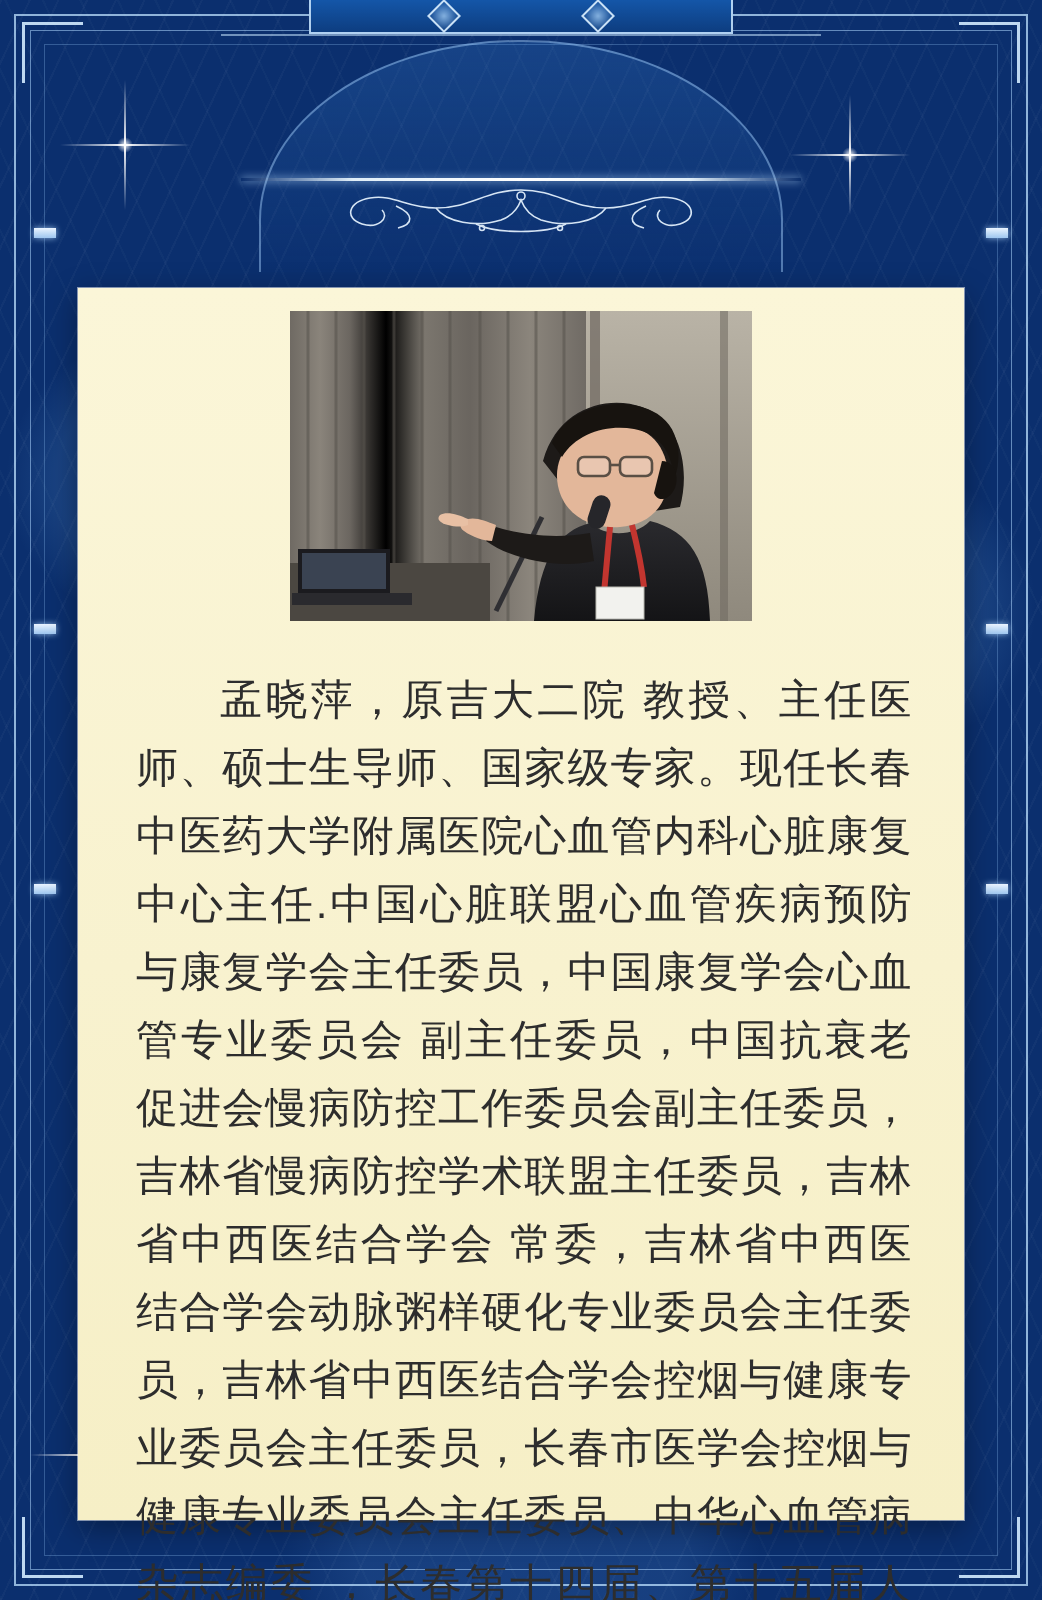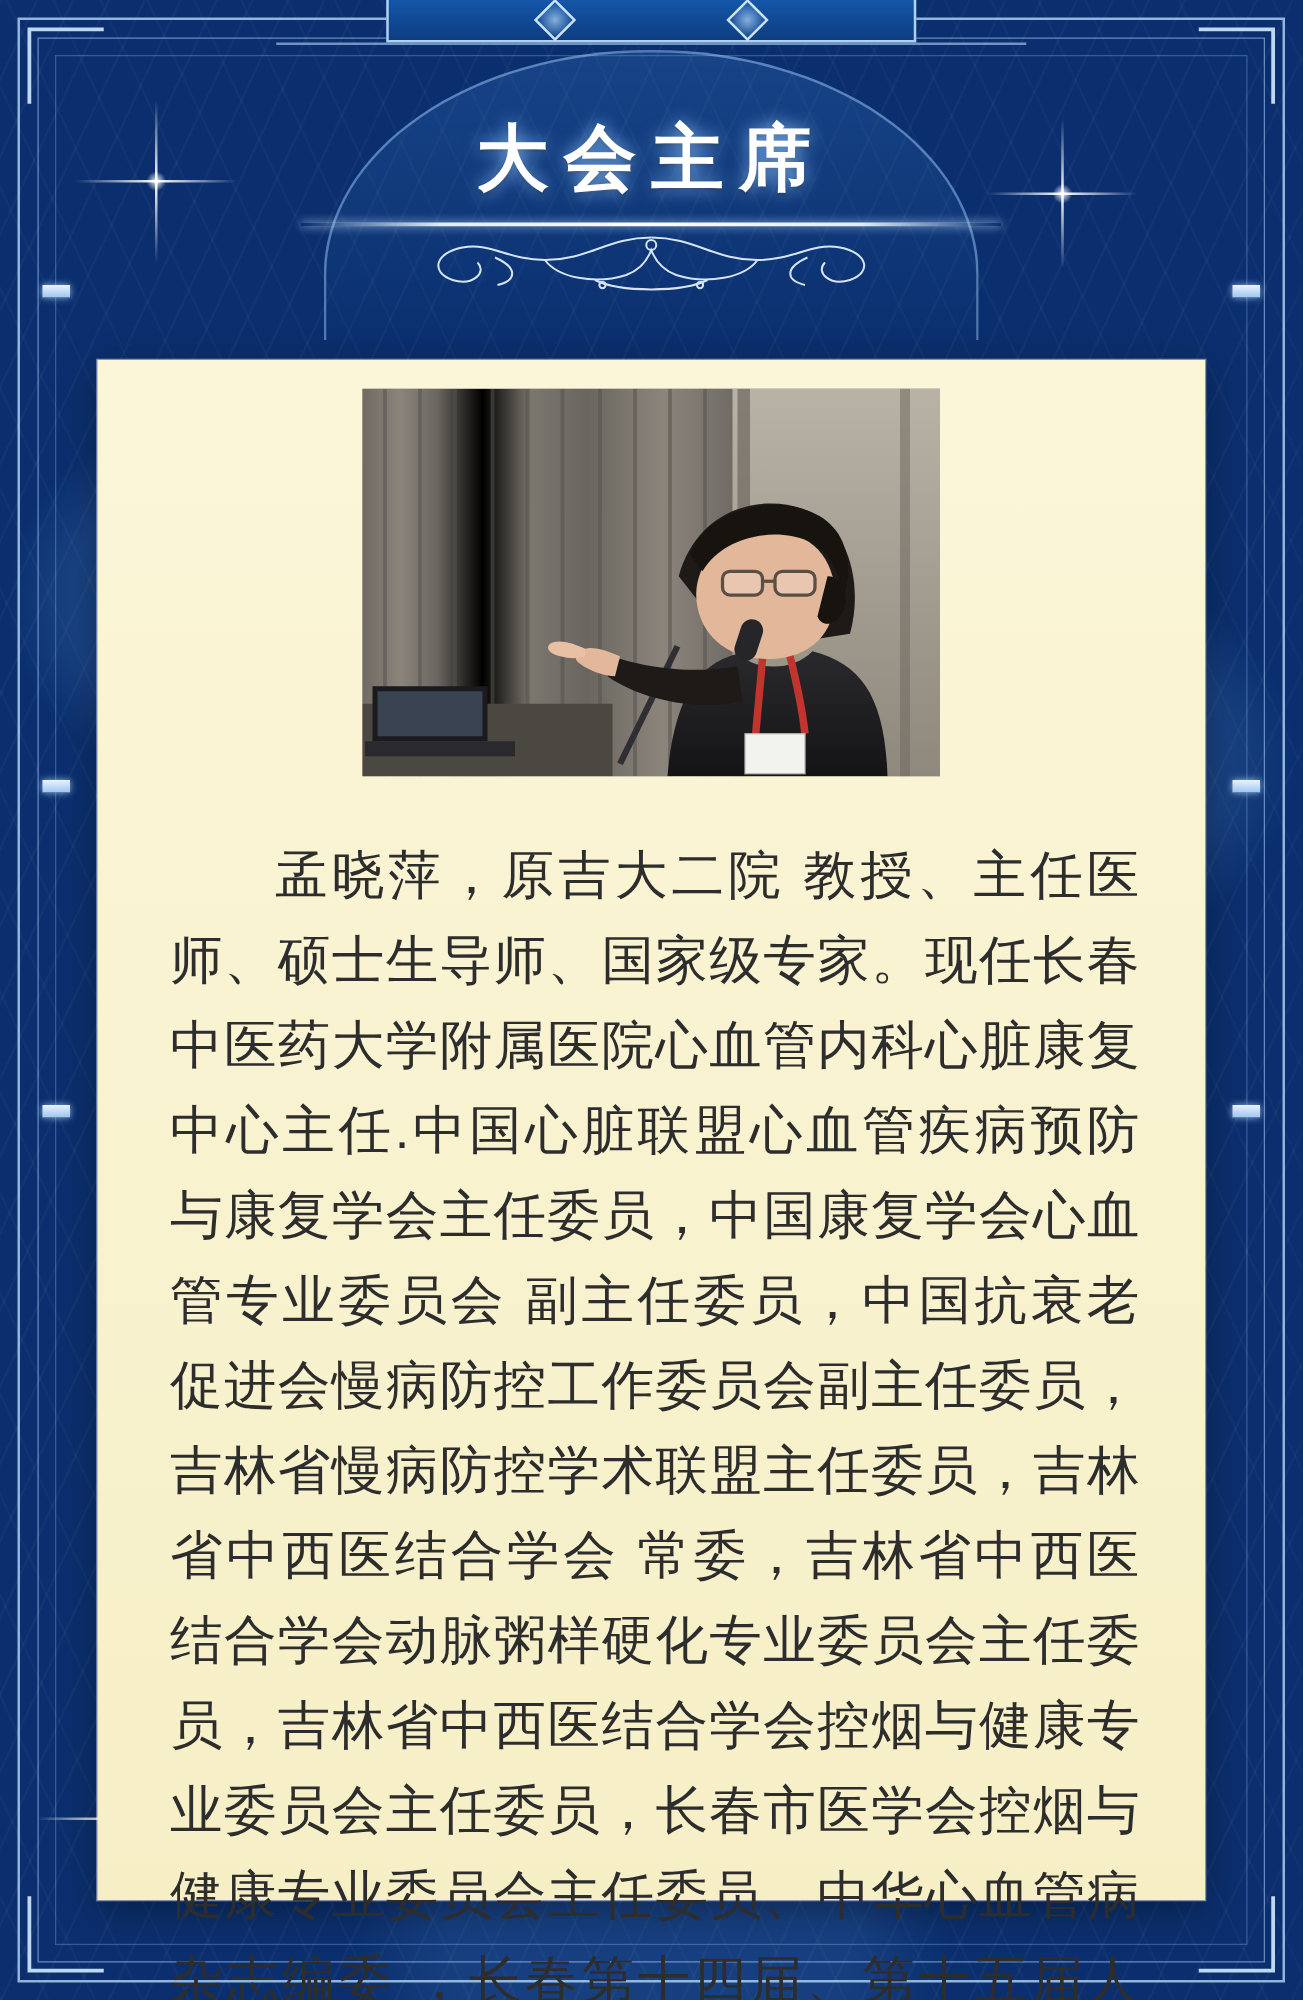--- a/index.html
+++ b/index.html
@@ -244,7 +244,6 @@
 
   <div class="arch"></div>
 
-  <div class="title">大会主席</div>
 
   <div class="title-rule"></div>
 

